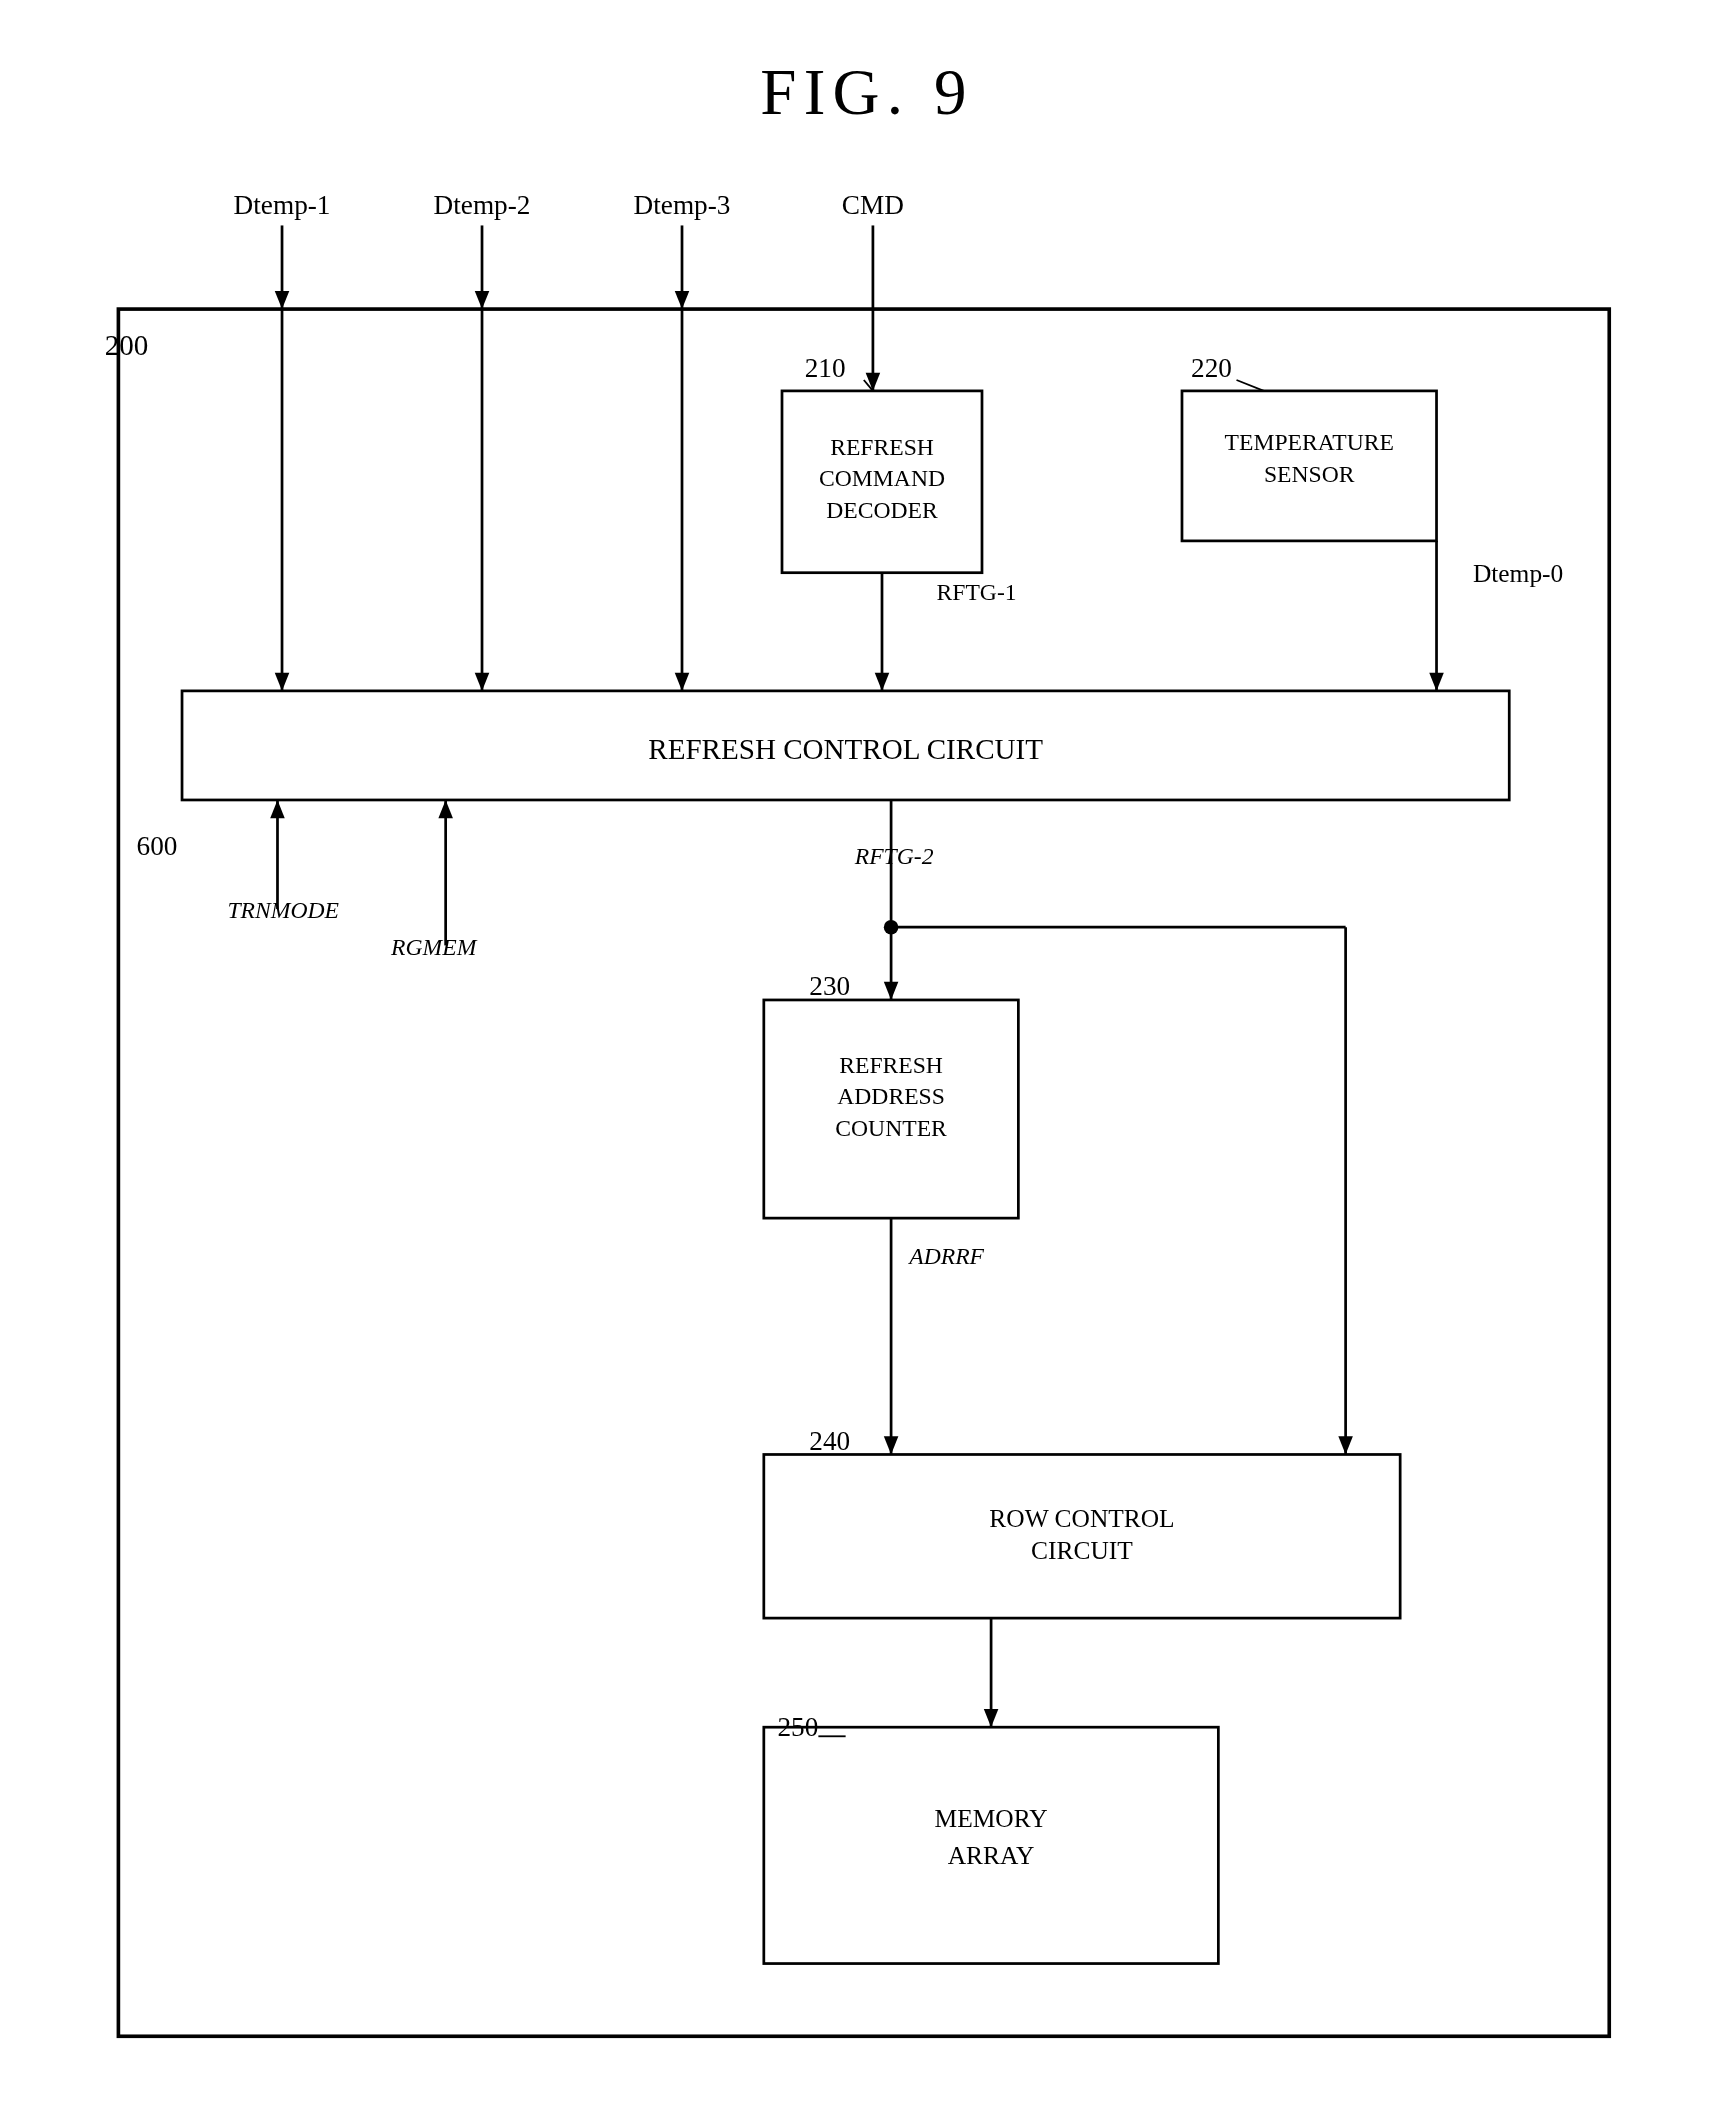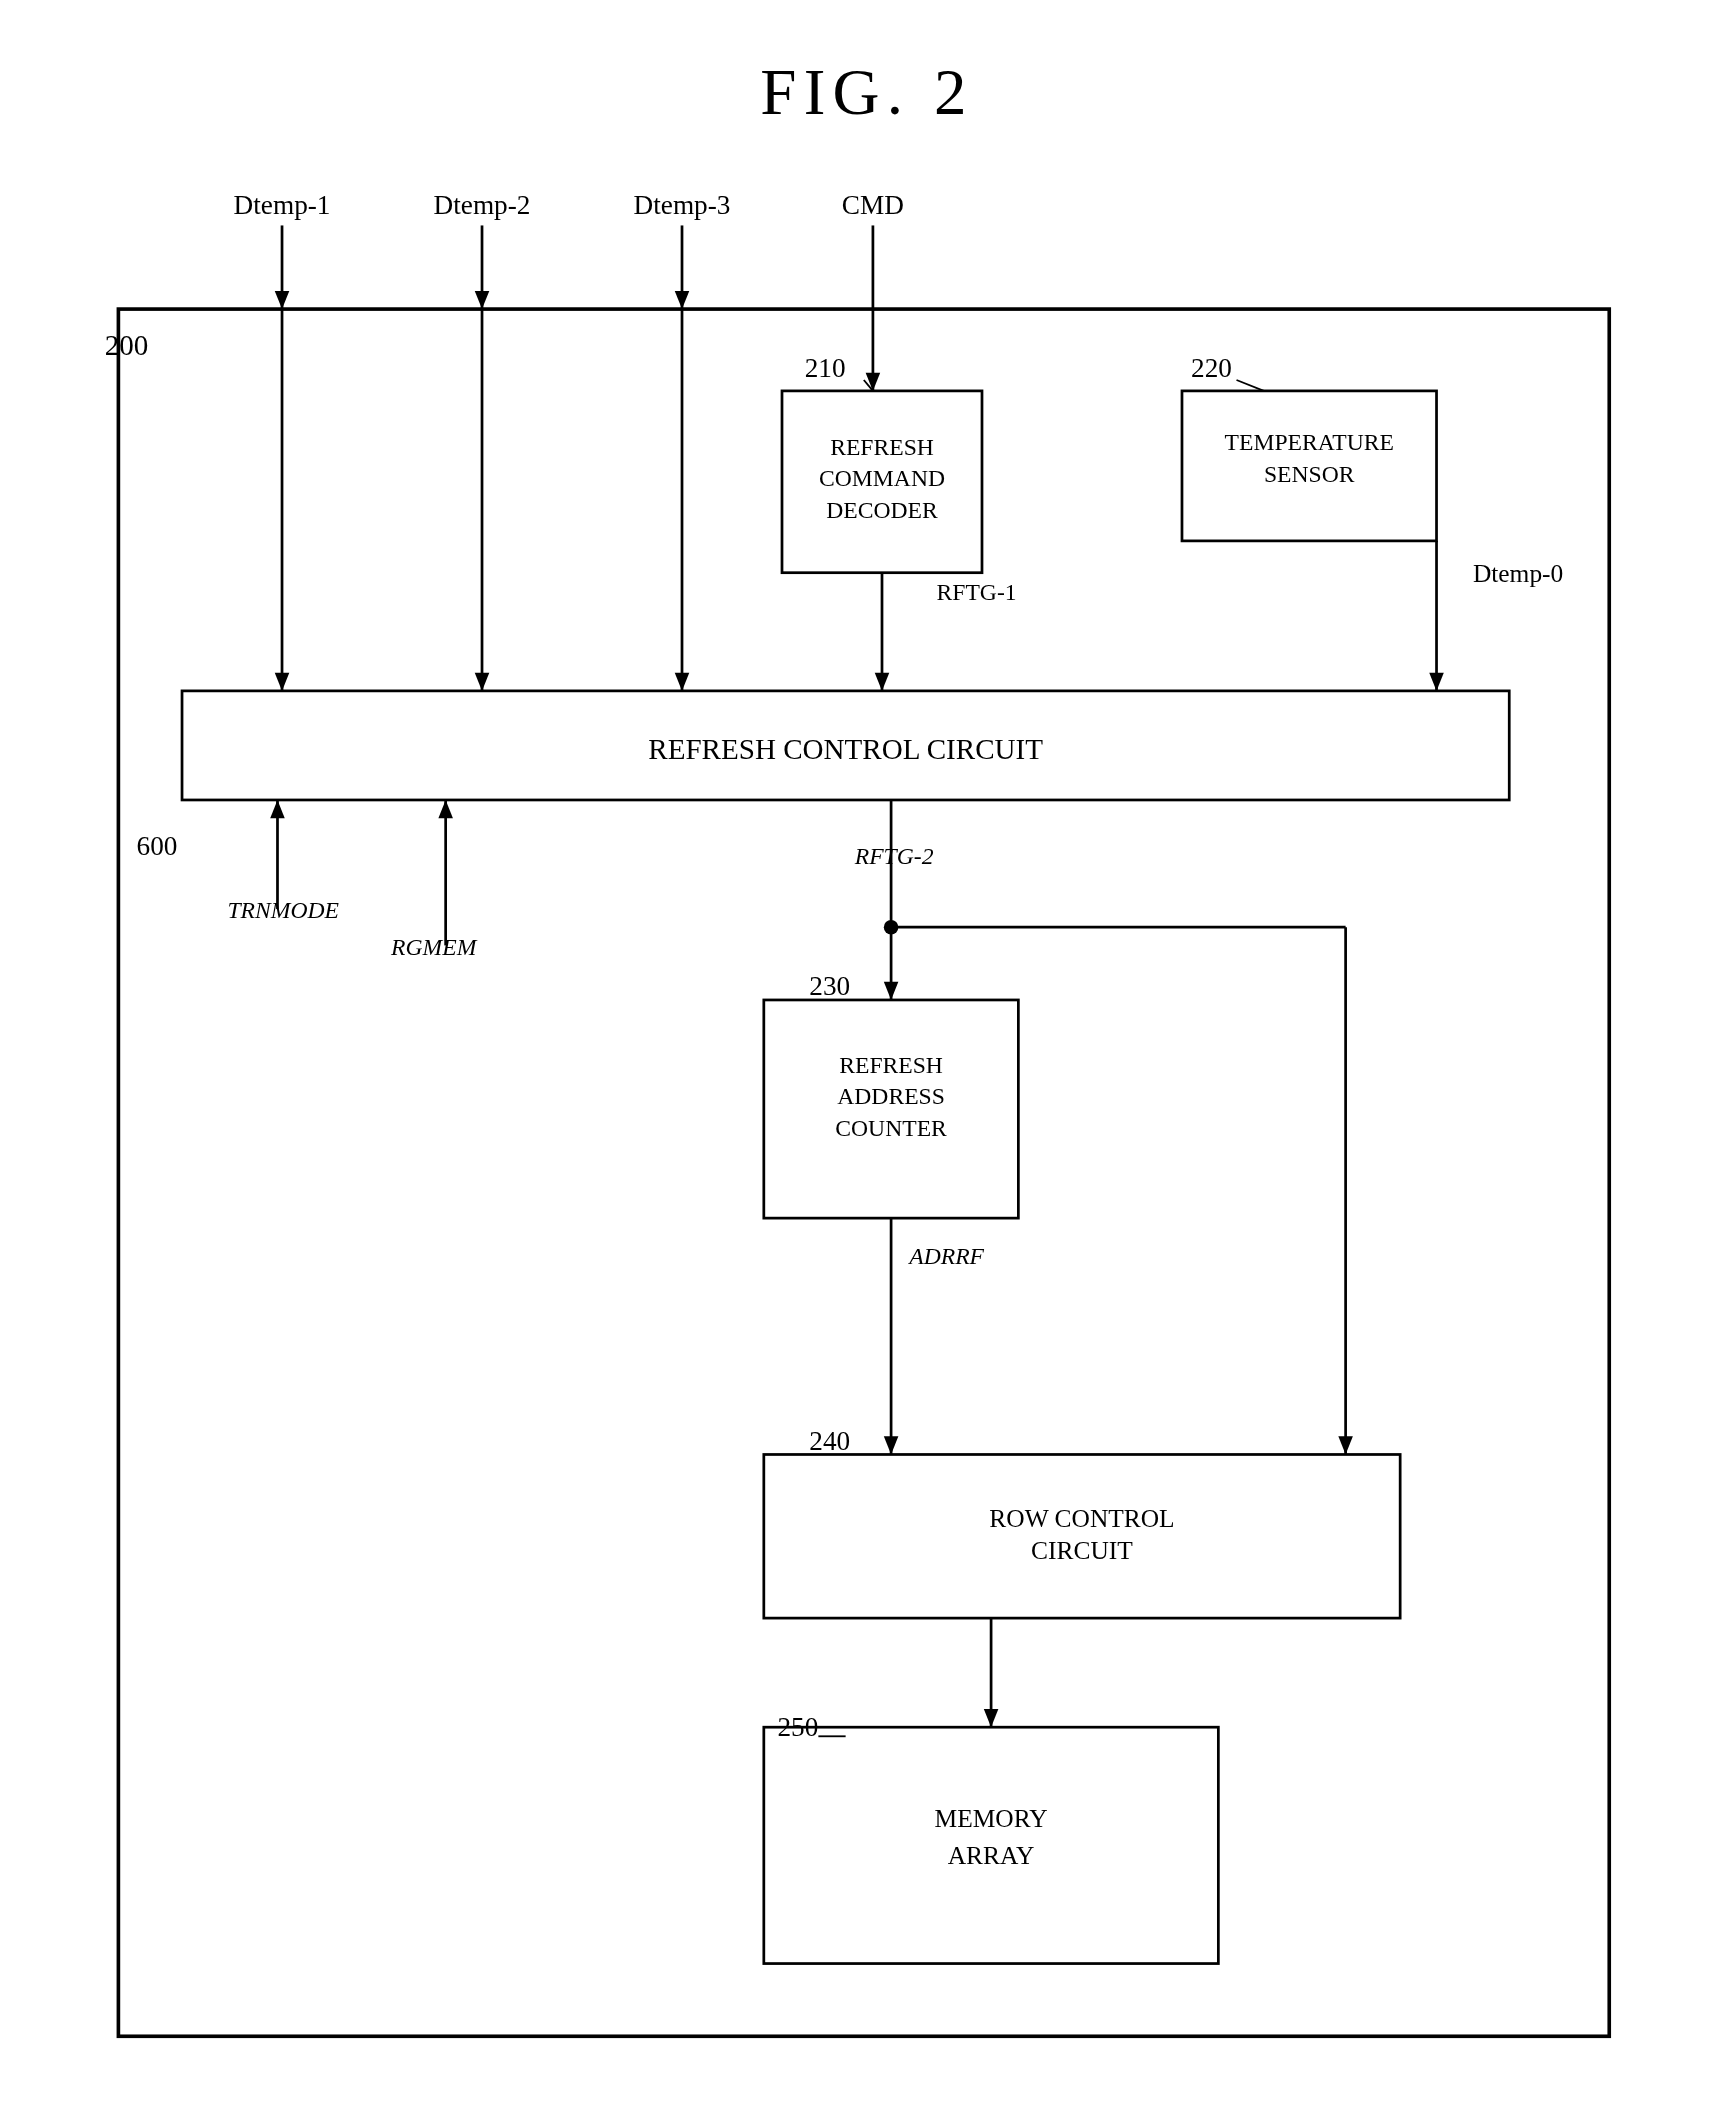--- a/index.html
+++ b/index.html
@@ -24,7 +24,7 @@
 </head>
 <body>
 
-<div class="page-title">FIG. 2</div>
+<div class="page-title">FIG. 9</div>
 
 <svg style="position:absolute;top:0;left:0;width:1734px;height:2119px;" viewBox="0 0 1907 2331" xmlns="http://www.w3.org/2000/svg">
 

